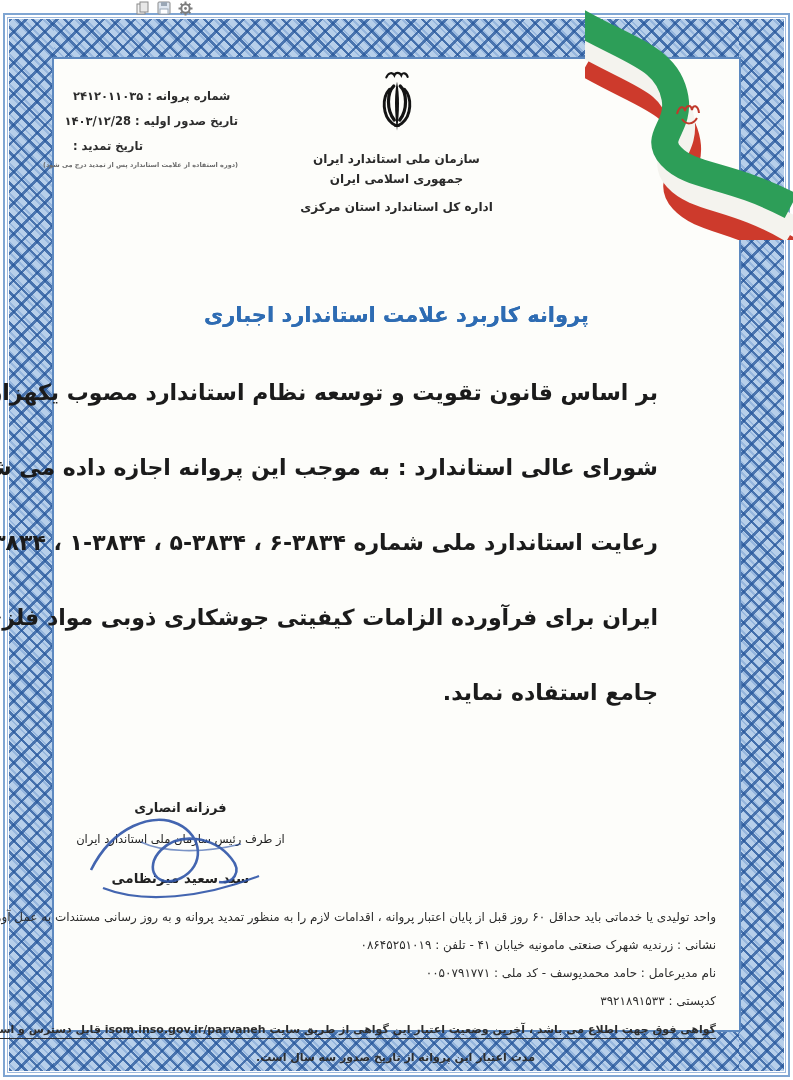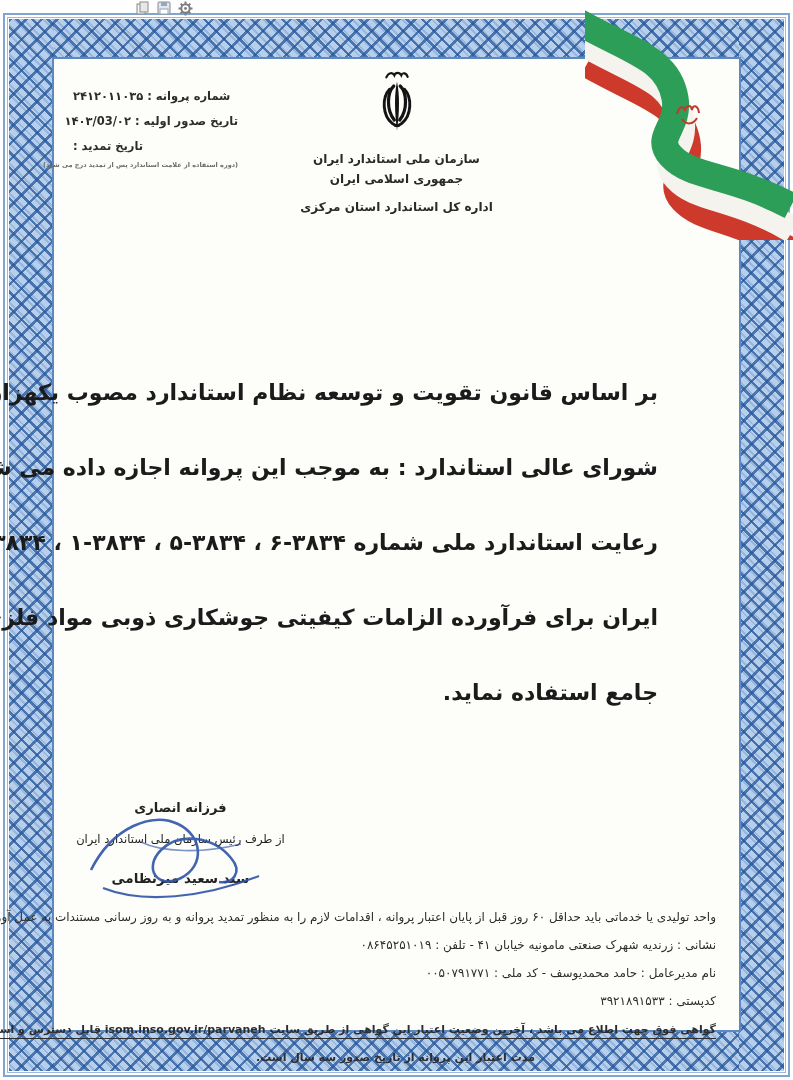--- a/index.html
+++ b/index.html
@@ -137,7 +137,7 @@
 
     <div class="license-info">
       <div>شماره پروانه : ۲۴۱۲۰۱۱۰۳۵</div>
-      <div>تاریخ صدور اولیه : ۱۴۰۳/03/۰۲</div>
+      <div>تاریخ صدور اولیه : ۱۴۰۳/۱۲/28</div>
       <div>تاریخ تمدید :</div>
       <div class="renewal-note">(دوره استفاده از علامت استاندارد پس از تمدید درج می شود)</div>
     </div>

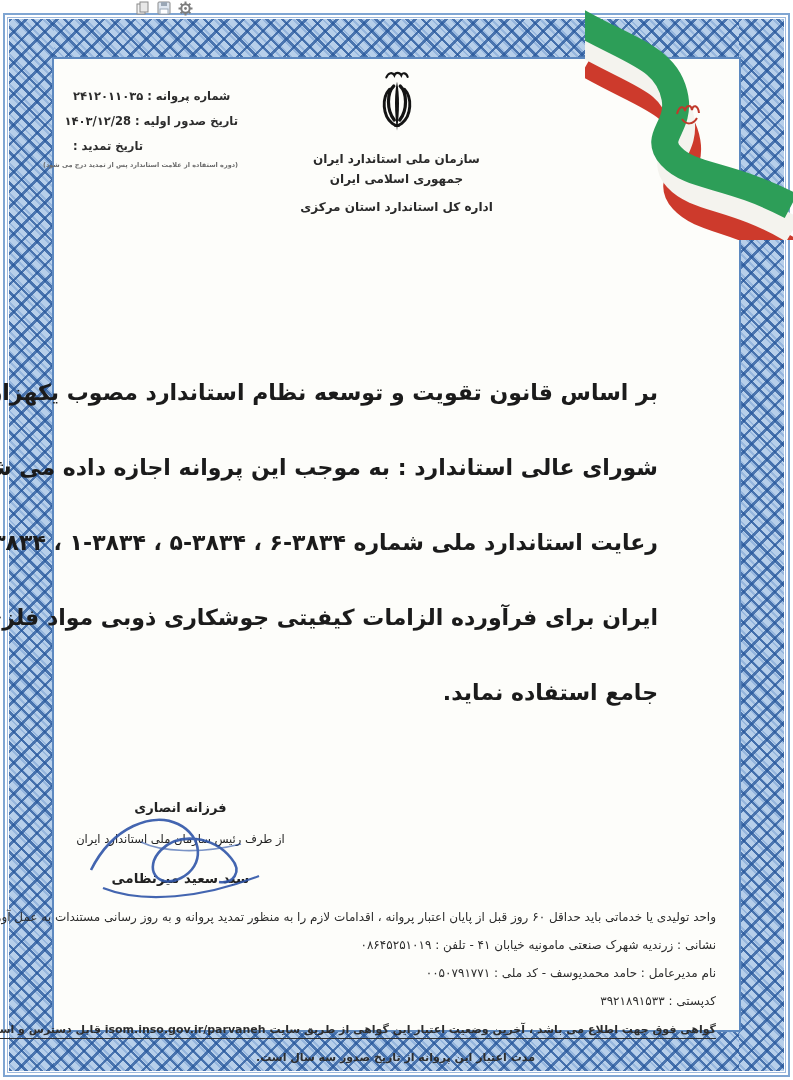--- a/index.html
+++ b/index.html
@@ -158,6 +158,7 @@
       <div class="hline">اداره کل استاندارد استان مرکزی</div>
     </div>
 
+    <div class="doc-title">پروانه کاربرد علامت استاندارد اجباری</div>
 
     <div class="doc-body">
       <div class="bline">بر اساس قانون تقویت و توسعه نظام استاندارد مصوب یکهزار و سیصد و نود و شش و در اجرای مصوبات</div>

